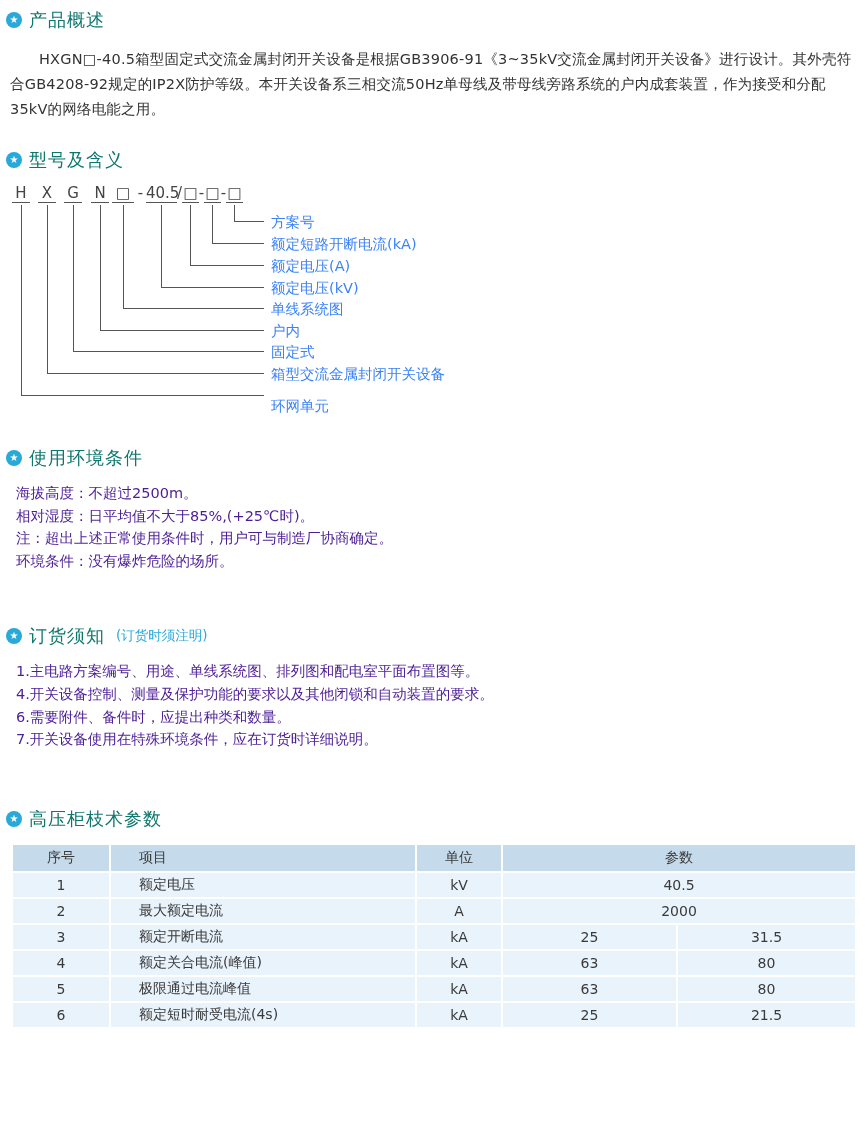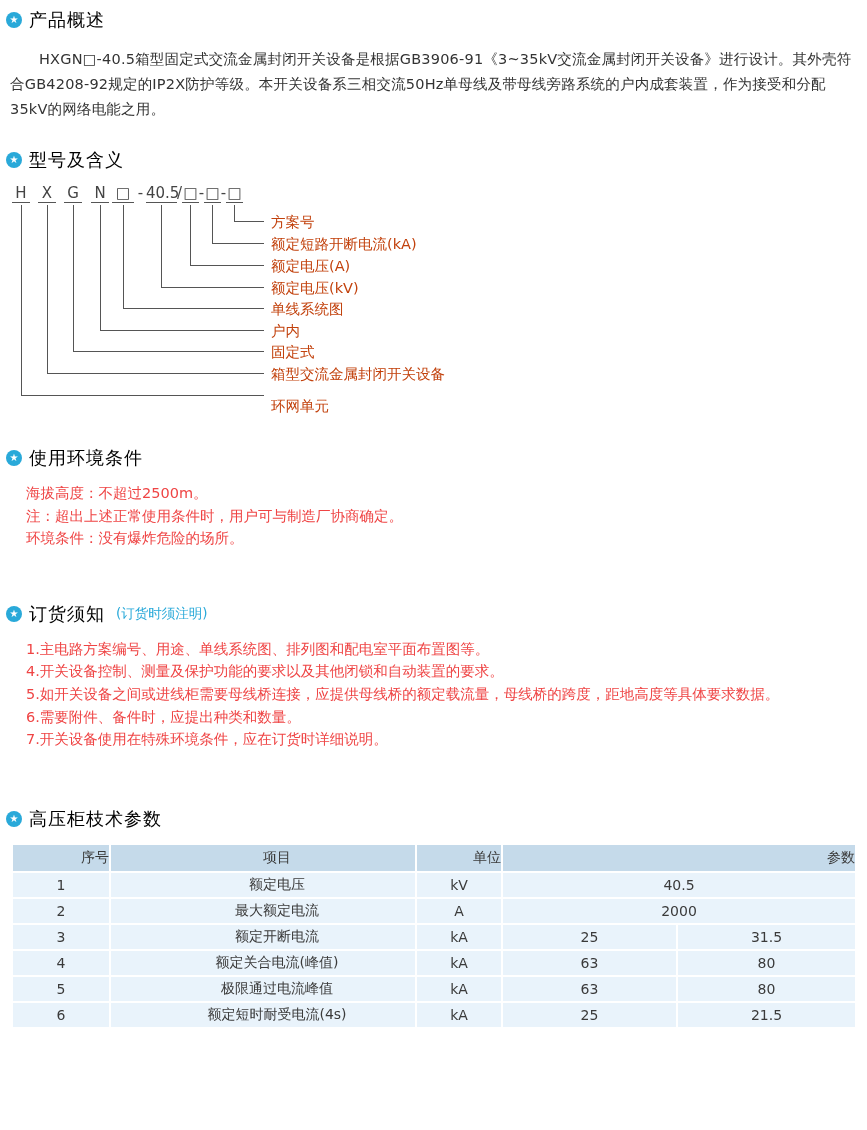--- a/index.html
+++ b/index.html
@@ -20,7 +20,7 @@
     display:inline-flex; align-items:center; justify-content:center;
     font-size:10px; line-height:1; flex:0 0 auto;
   }
-  .sec-title { font-size:18px; color:#000000; letter-spacing:1px; }
+  .sec-title { font-size:18px; color:#0f766e; letter-spacing:1px; }
   .sec-sub   { font-size:13.5px; color:#29a9d9; margin-left:4px; }
 
   

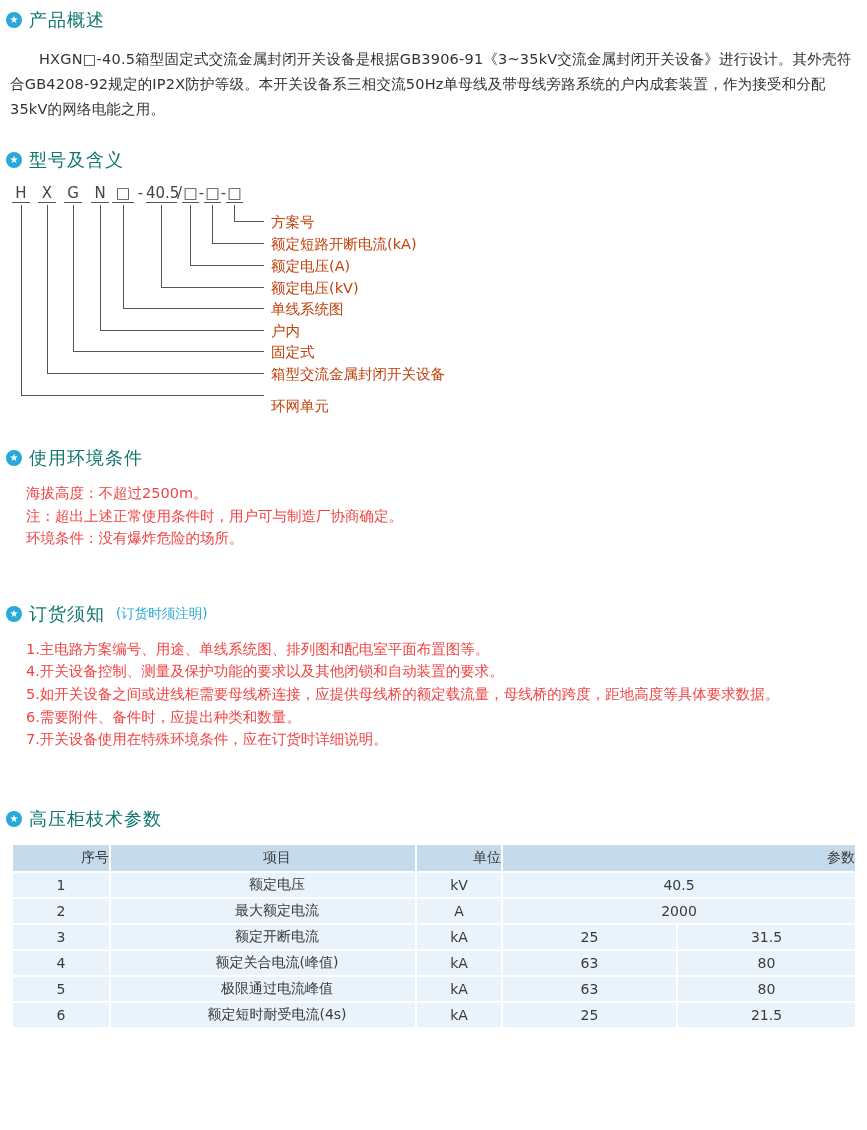--- a/index.html
+++ b/index.html
@@ -43,7 +43,7 @@
   }
   .dlabel {
     position:absolute; left:265px;
-    font-size:14.5px; color:#c2410c; white-space:nowrap; line-height:17px;
+    font-size:14.5px; color:#3b82f6; white-space:nowrap; line-height:17px;
   }
 
   

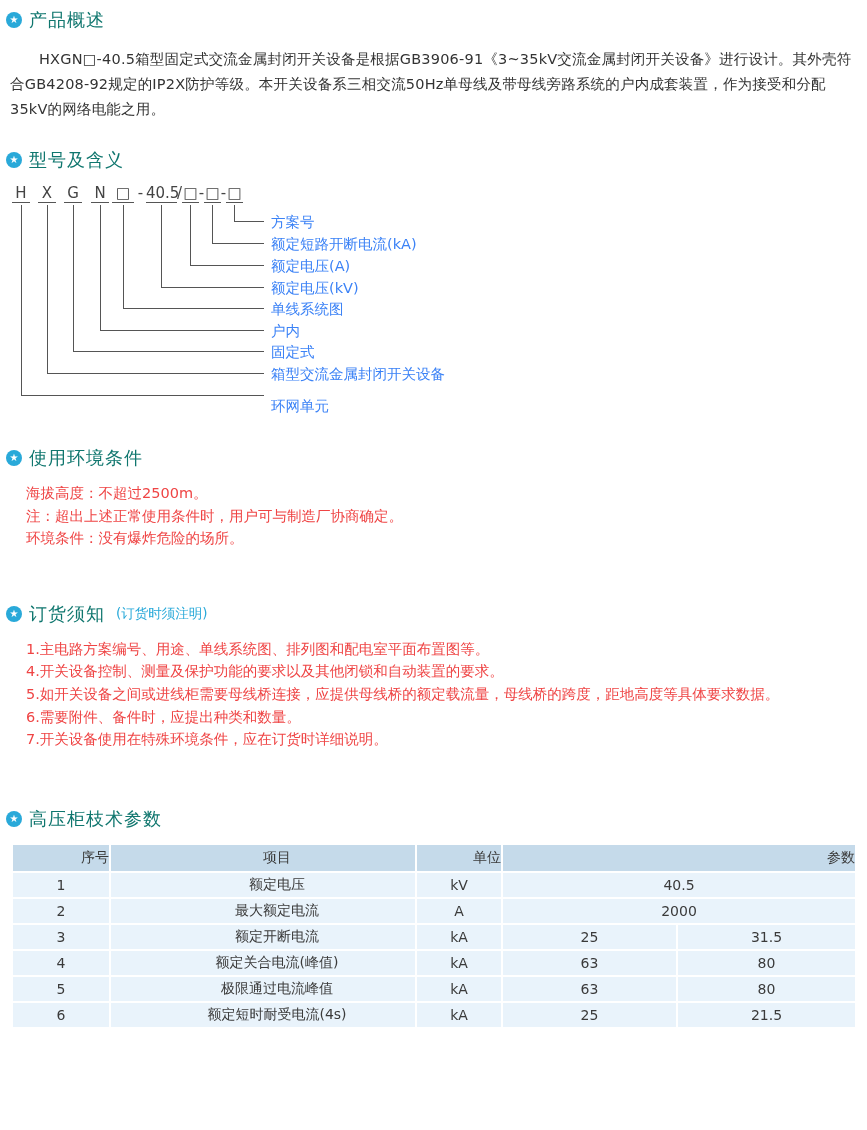--- a/index.html
+++ b/index.html
@@ -47,7 +47,7 @@
   }
 
   
-  .lines { margin:12px 2px 0 20px; font-size:14.5px; color:#ef4444; }
+  .lines { margin:12px 2px 0 10px; font-size:14.5px; color:#4c1d95; }
   .lines div { line-height:22.6px; }
 
   

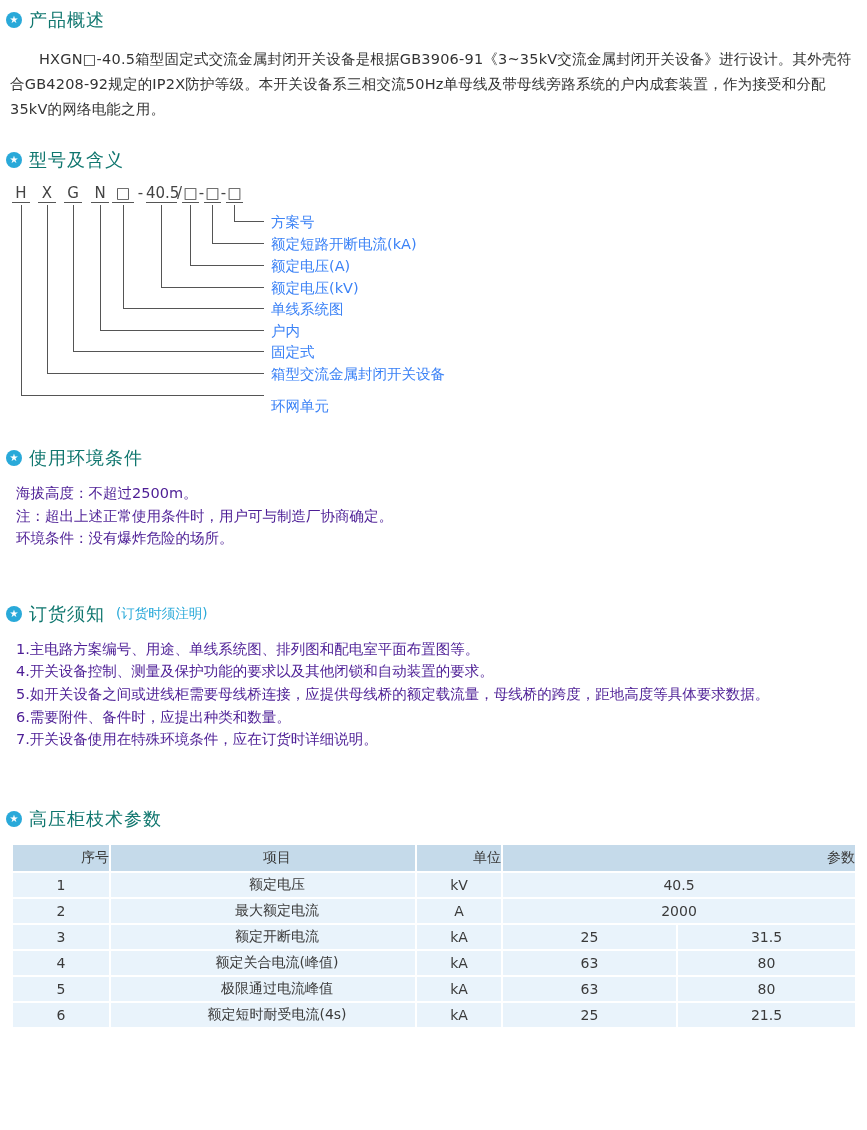--- a/index.html
+++ b/index.html
@@ -135,6 +135,7 @@
   </div>
   <div class="lines">
     <div>海拔高度：不超过2500m。</div>
+    <div>相对湿度：日平均值不大于85%,(+25℃时)。</div>
     <div>注：超出上述正常使用条件时，用户可与制造厂协商确定。</div>
     <div>环境条件：没有爆炸危险的场所。</div>
   </div>

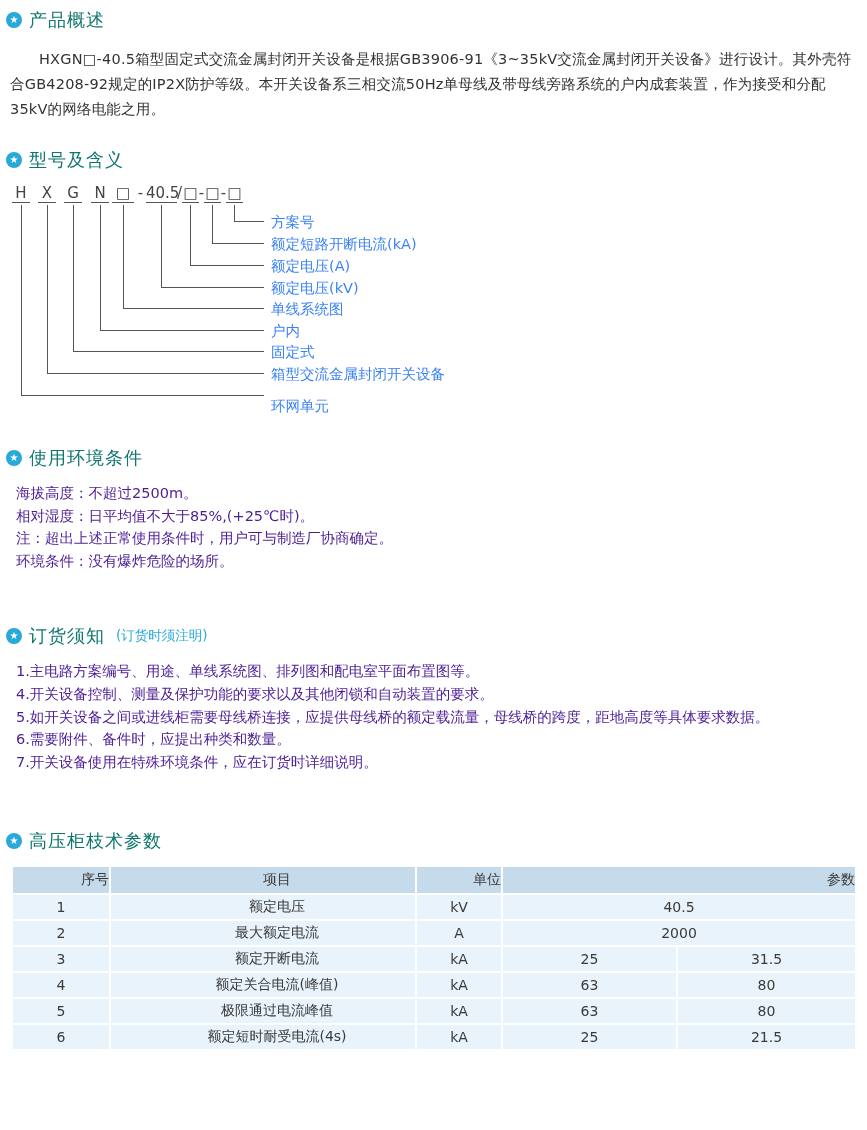--- a/index.html
+++ b/index.html
@@ -148,7 +148,6 @@
   <div class="lines">
     <div>1.主电路方案编号、用途、单线系统图、排列图和配电室平面布置图等。</div>
     <div>4.开关设备控制、测量及保护功能的要求以及其他闭锁和自动装置的要求。</div>
-    <div>5.如开关设备之间或进线柜需要母线桥连接，应提供母线桥的额定载流量，母线桥的跨度，距地高度等具体要求数据。</div>
     <div>6.需要附件、备件时，应提出种类和数量。</div>
     <div>7.开关设备使用在特殊环境条件，应在订货时详细说明。</div>
   </div>

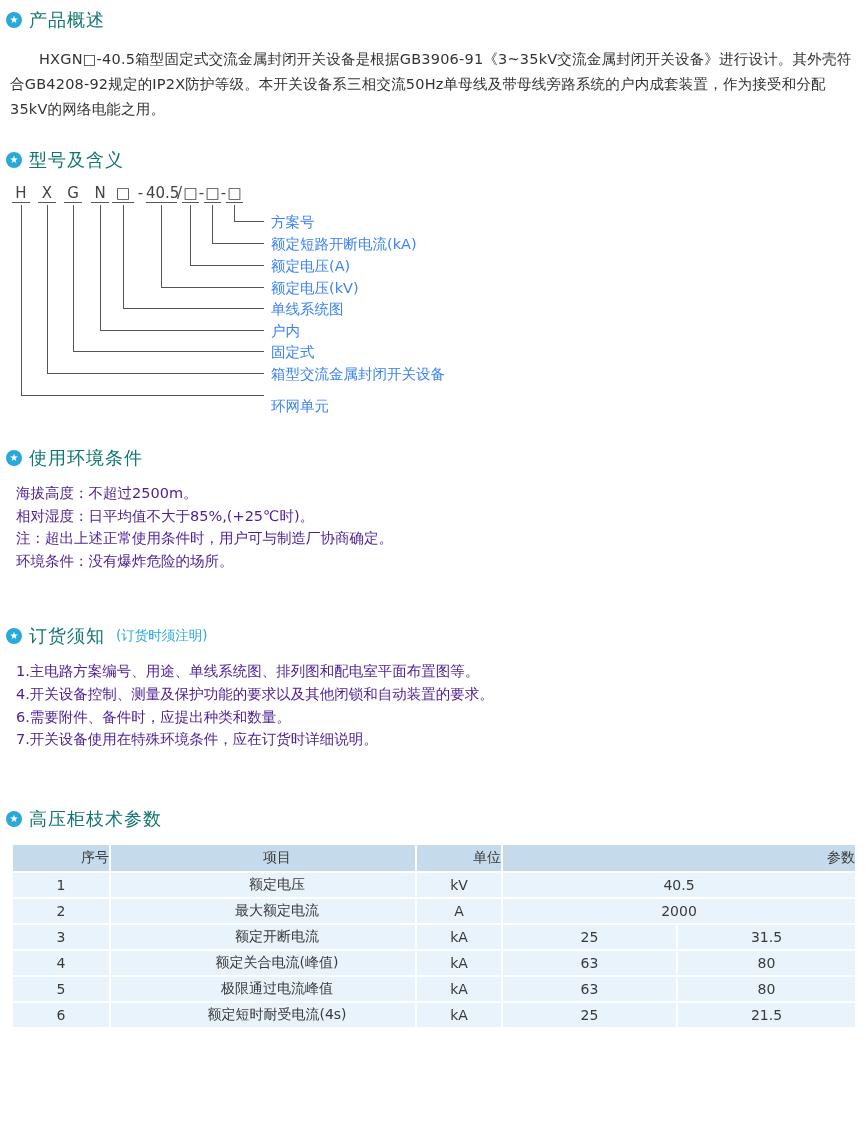--- a/index.html
+++ b/index.html
@@ -72,7 +72,7 @@
     border-bottom:2px solid #fff; border-right:2px solid #fff;
     background:#e9f3fb; height:26px; padding:0;
   }
-  table.params th { background:#c5daea; height:27px;text-align:right; }
+  table.params th { background:#c5daea; height:27px; }
   table.params th:last-child, table.params td:last-child { border-right:none; }
   table.params .left { text-align:center; padding-left:28px; }
 </style>

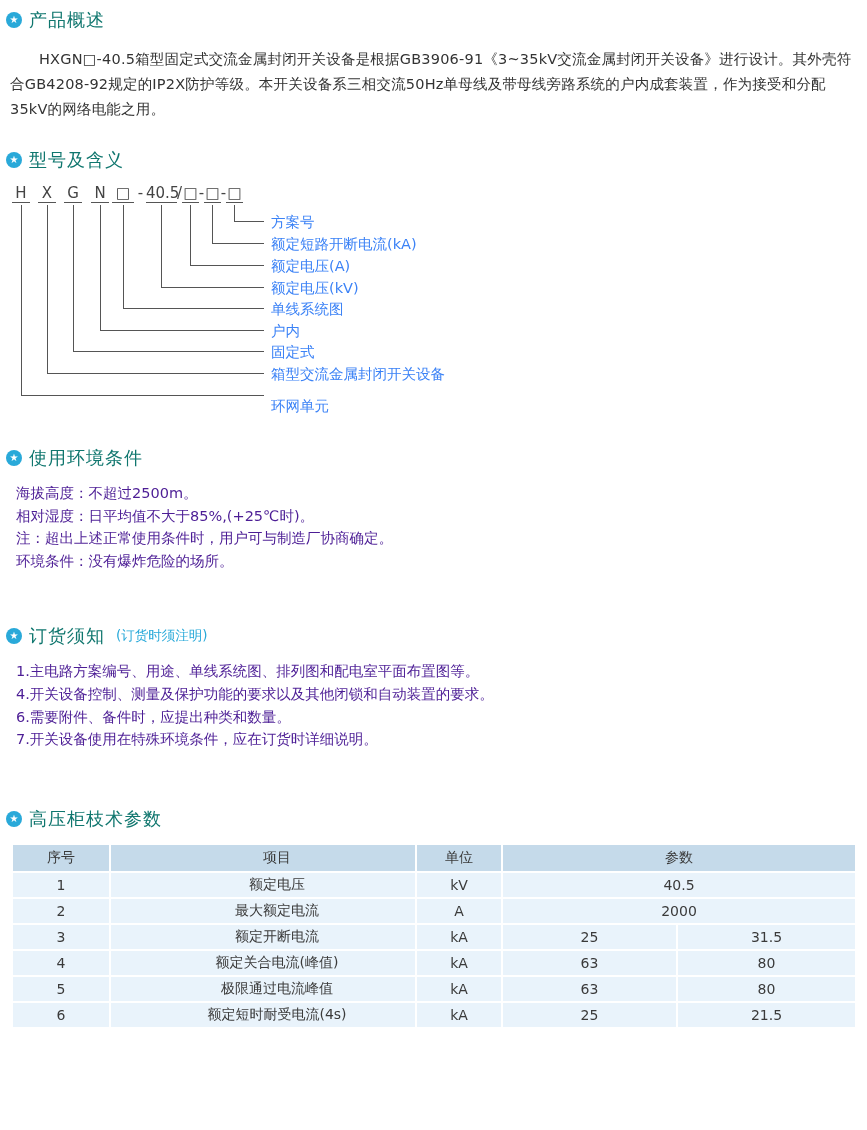--- a/index.html
+++ b/index.html
@@ -74,7 +74,7 @@
   }
   table.params th { background:#c5daea; height:27px; }
   table.params th:last-child, table.params td:last-child { border-right:none; }
-  table.params .left { text-align:center; padding-left:28px; }
+  table.params .left { text-align:left; padding-left:28px; }
 </style>
 </head>
 <body>

